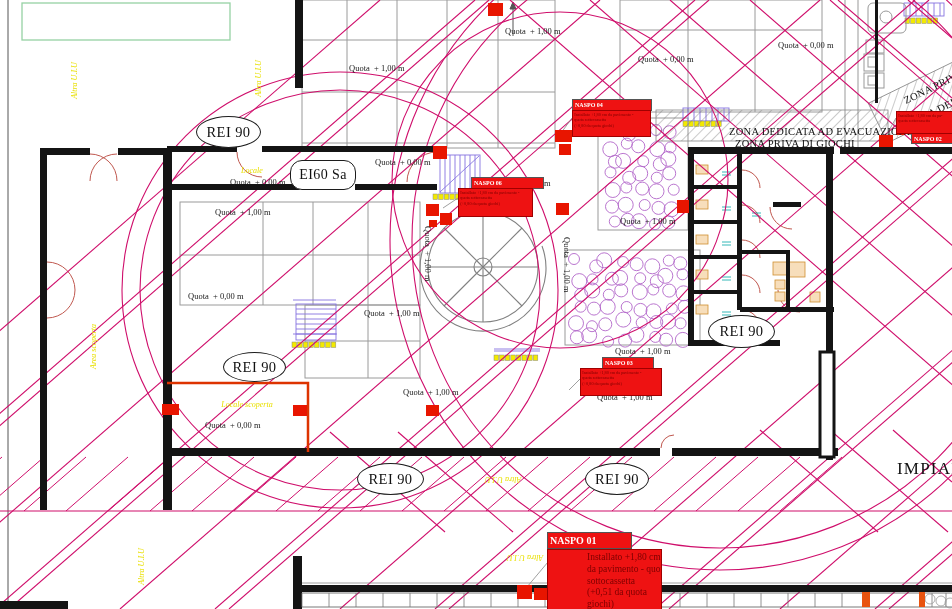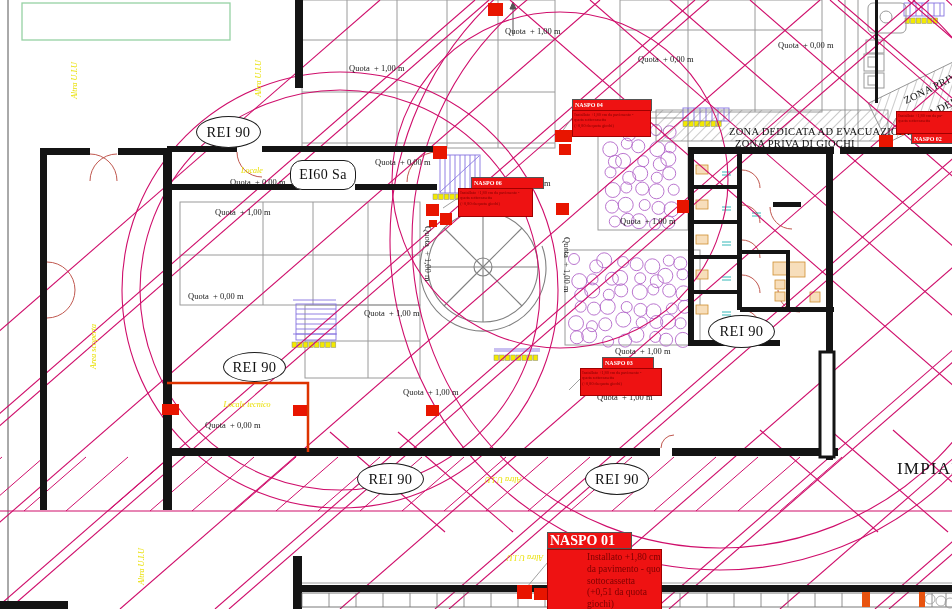--- a/index.html
+++ b/index.html
@@ -498,7 +498,7 @@
       <div class="lbl ylab" style="left: 493px; top: 553px; transform: rotate(180deg);">Altra U.I.U</div>
       <div class="lbl ylab" style="left: 109px; top: 562px; transform: rotate(-90deg);">Altra U.I.U</div>
       <div class="lbl ylab" style="left: 220px; top: 166px;">Locale</div>
-      <div class="lbl ylab" style="left: 215px; top: 400px;">Locale tecnico</div>
+      <div class="lbl ylab" style="left: 215px; top: 400px;">Locale scoperta</div>
       <div class="naspo-h" style="left: 547px; top: 532px; width: 81px; height: 15px; font-size: 14px;">NASPO 01</div>
       <div class="naspo-b big" style="left: 547px; top: 549px; width: 77px; height: 59px; padding-left: 36px;">
         <div class="in"><div>Installato +1,80 cm</div><div>da pavimento - quota</div><div>sottocassetta</div><div>(+0,51 da quota</div><div>giochi)</div></div>

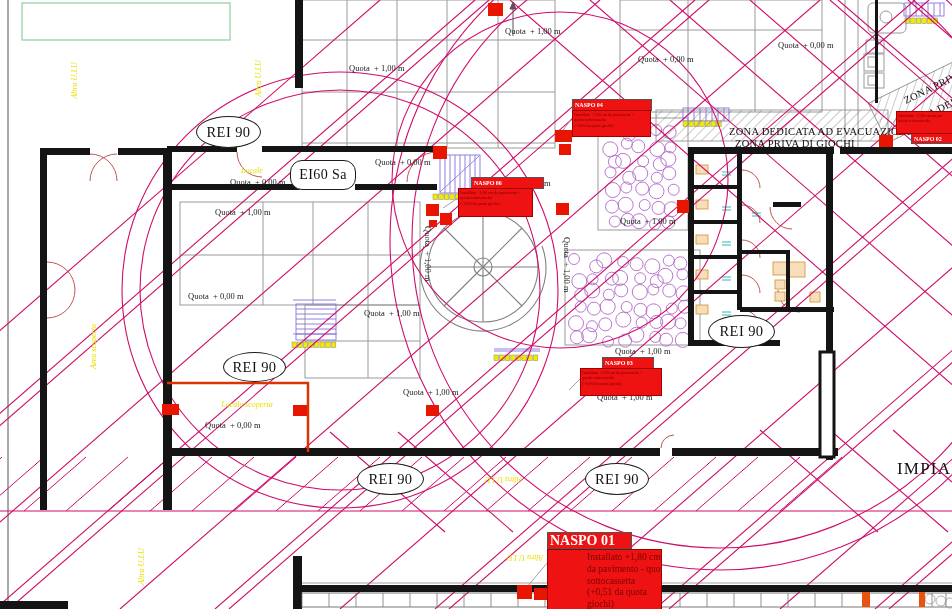--- a/index.html
+++ b/index.html
@@ -499,7 +499,7 @@
       <div class="lbl ylab" style="left: 109px; top: 562px; transform: rotate(-90deg);">Altra U.I.U</div>
       <div class="lbl ylab" style="left: 220px; top: 166px;">Locale</div>
       <div class="lbl ylab" style="left: 215px; top: 400px;">Locale scoperta</div>
-      <div class="naspo-h" style="left: 547px; top: 532px; width: 81px; height: 15px; font-size: 14px;">NASPO 01</div>
+      <div class="naspo-h" style="left: 547px; top: 532px; width: 81px; height: 15px; font-size: 10px;">NASPO 01</div>
       <div class="naspo-b big" style="left: 547px; top: 549px; width: 77px; height: 59px; padding-left: 36px;">
         <div class="in"><div>Installato +1,80 cm</div><div>da pavimento - quota</div><div>sottocassetta</div><div>(+0,51 da quota</div><div>giochi)</div></div>
       </div>

